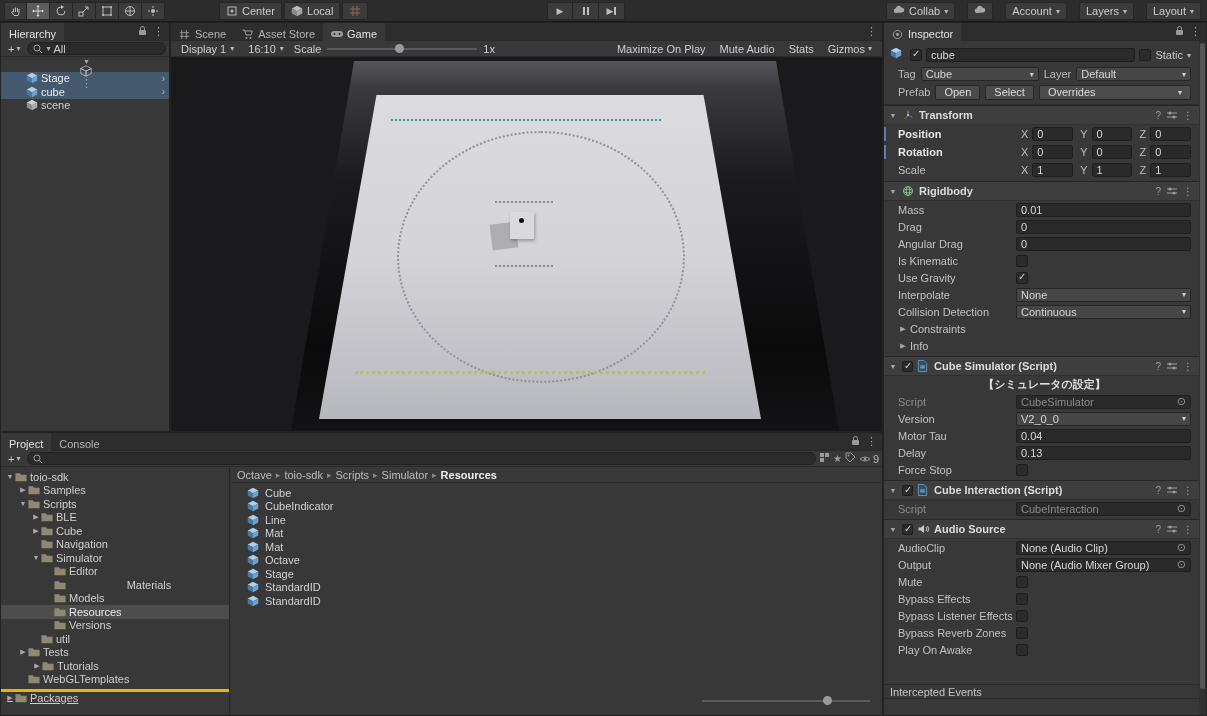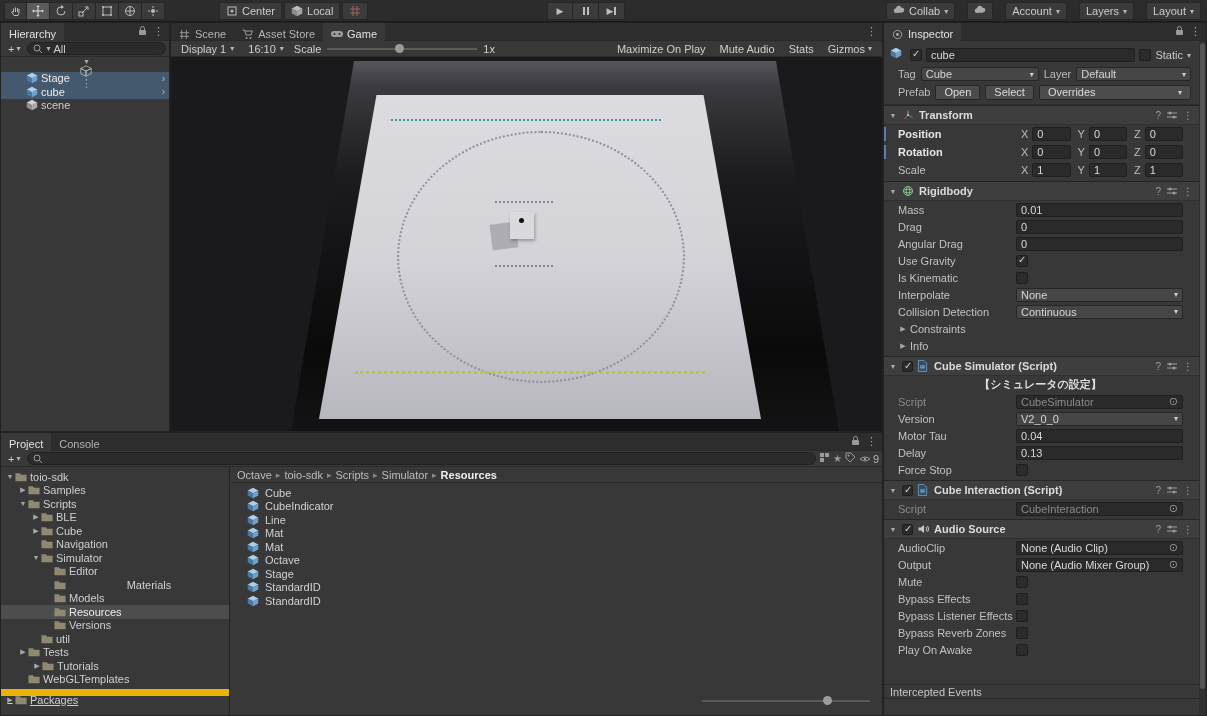--- a/index.html
+++ b/index.html
@@ -137,7 +137,7 @@
   .hicons{display:flex;gap:6px;align-items:center;color:#9C9C9C;}
   .hic{font-size:10px;display:flex;align-items:center;}
   .component{margin-bottom:2px;}
-  .irow{display:flex;align-items:center;height:17px;padding:0 16px 0 14px;gap:2px;position:relative;}
+  .irow{display:flex;align-items:center;height:17px;padding:0 8px 0 14px;gap:2px;position:relative;}
   .irow.t-vector3{height:18px;}
   .rlabel{width:116px;flex:none;color:#C2C2C2;white-space:nowrap;overflow:hidden;}
   .rlabel.b{font-weight:bold;color:#E6E6E6;}

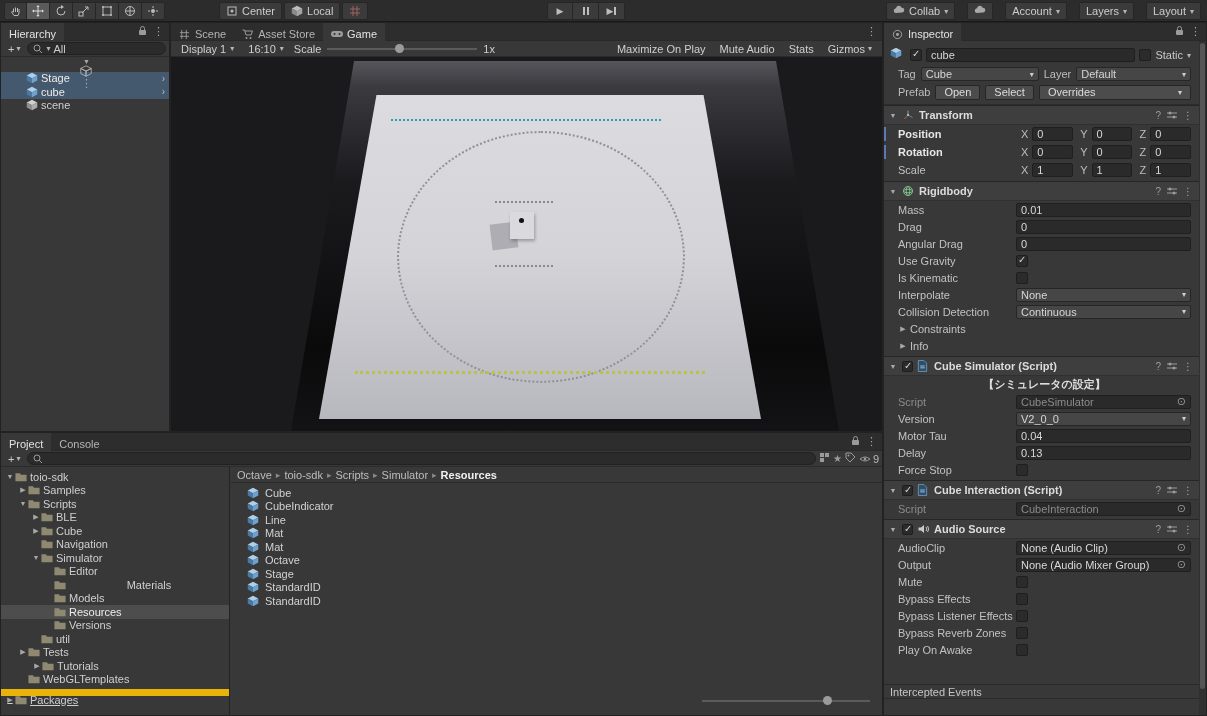--- a/index.html
+++ b/index.html
@@ -923,12 +923,12 @@
               <span class="field flexf">0</span>
             </div>
             <div class="irow t-checkbox">
+              <span class="rlabel">Is Kinematic</span>
+              <span class="checkbox"></span>
+            </div>
+            <div class="irow t-checkbox">
               <span class="rlabel">Use Gravity</span>
               <span class="checkbox checked"></span>
-            </div>
-            <div class="irow t-checkbox">
-              <span class="rlabel">Is Kinematic</span>
-              <span class="checkbox"></span>
             </div>
             <div class="irow t-dropdown">
               <span class="rlabel">Interpolate</span>

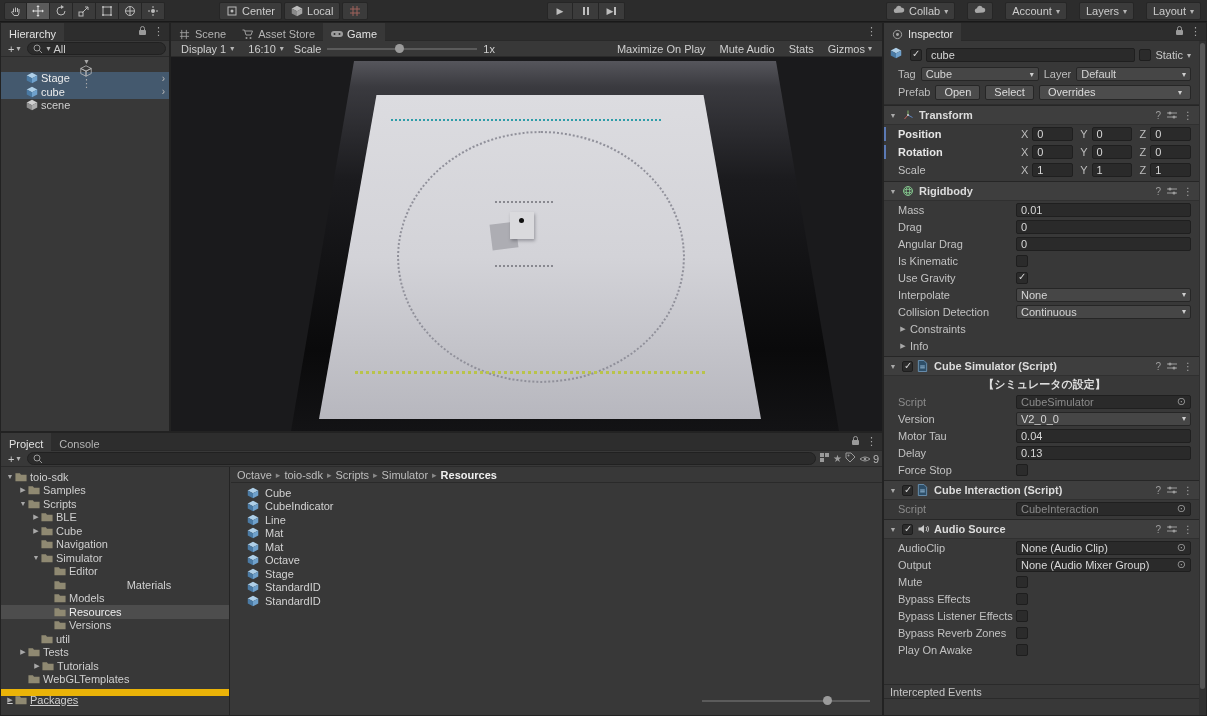--- a/index.html
+++ b/index.html
@@ -96,7 +96,7 @@
     overflow:hidden;padding-top:3px;}
   .prow{display:flex;align-items:center;height:13.5px;color:#CFCFCF;}
   .prow.sel{background:#4D4D4D;color:#EDEDED;}
-  .prow.divider{border-top:7px solid #eab308;margin-top:3px;padding-top:1px;text-decoration:underline;}
+  .prow.divider{border-top:3px solid #eab308;margin-top:3px;padding-top:1px;text-decoration:underline;}
   #pcontent{position:absolute;left:230px;top:34px;right:0;bottom:0;}
   .crumbbar{height:16px;background:#383838;border-bottom:1px solid #2A2A2A;display:flex;
     align-items:center;padding:0 6px;gap:4px;}

